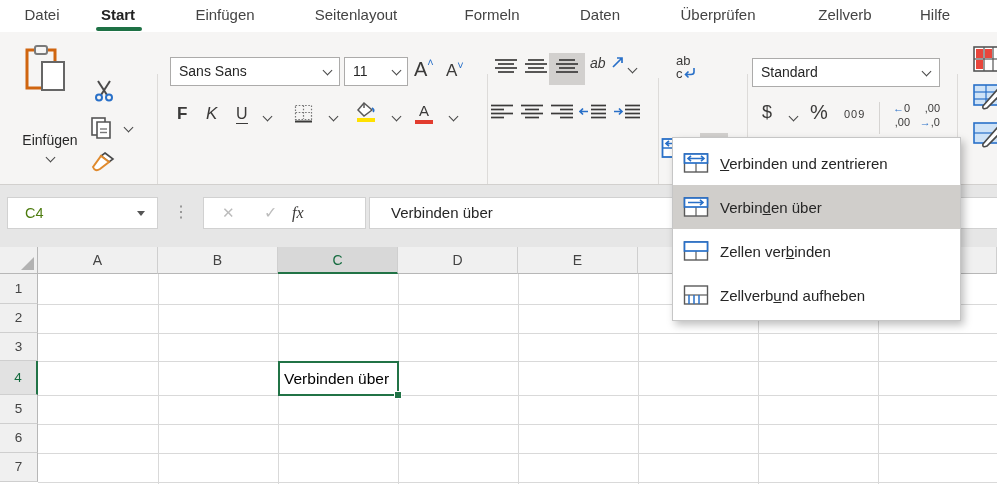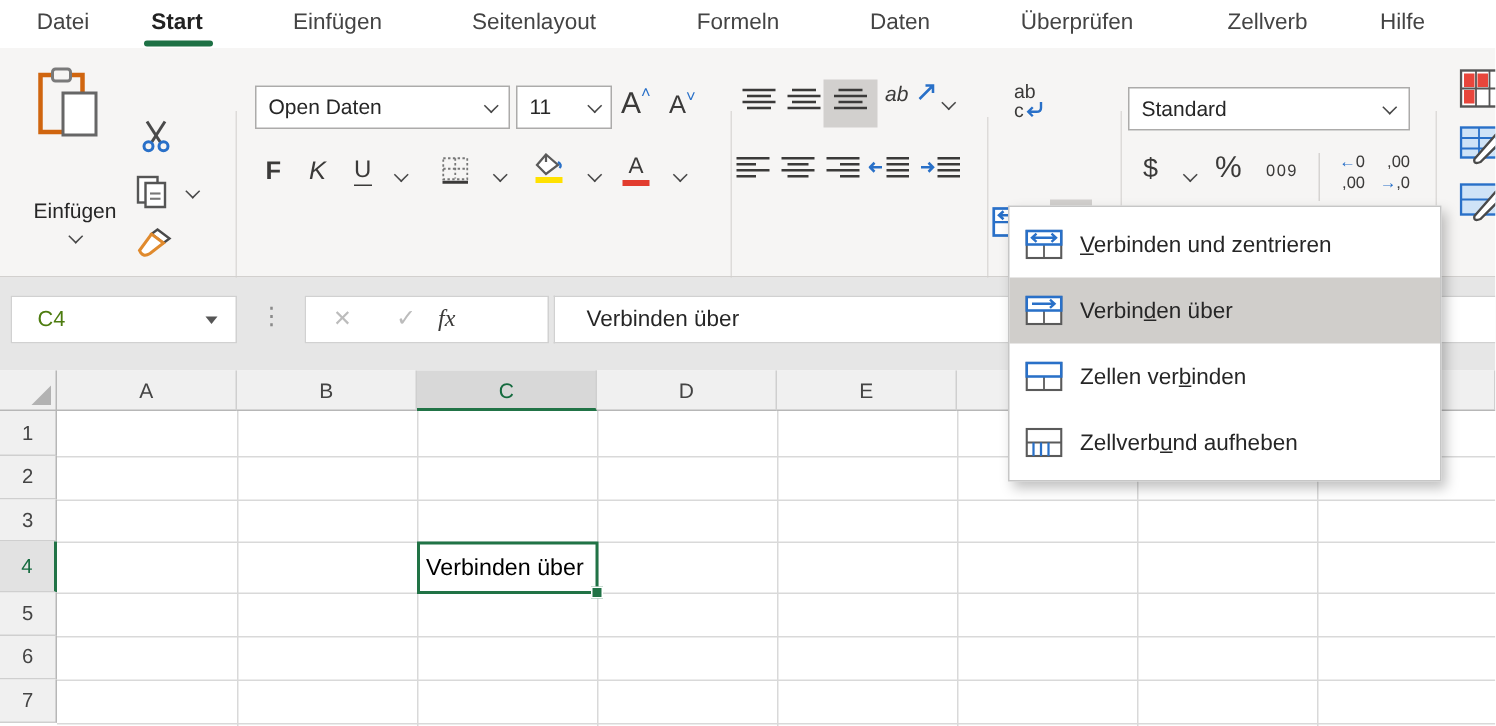--- a/index.html
+++ b/index.html
@@ -118,7 +118,7 @@
     </div>
 
     <div class="combo" style="left:170px;top:25px;width:170px">
-      <span class="val">Open Daten</span>
+      <span class="val">Sans Sans</span>
       <span class="chev-abs" style="right:8px;top:9px"></span>
     </div>
     <div class="combo" style="left:344px;top:25px;width:64px">

